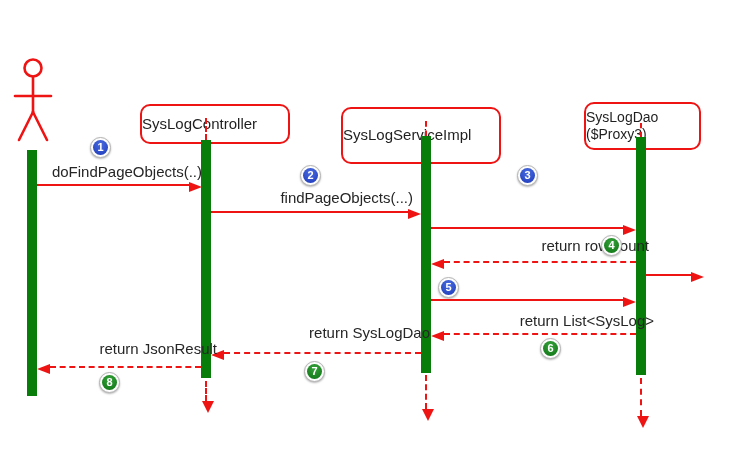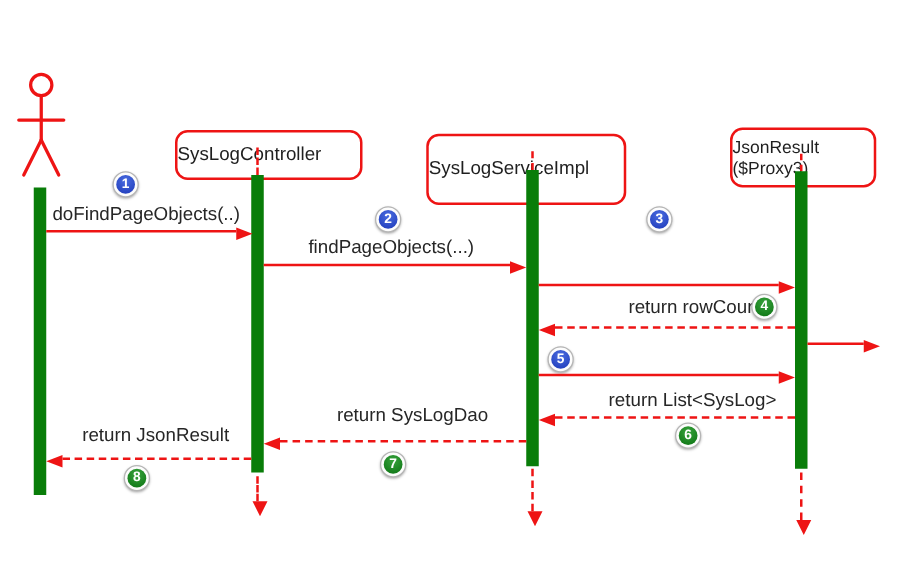--- a/index.html
+++ b/index.html
@@ -76,7 +76,7 @@
     <span>SysLogServiceImpl</span>
   </div>
   <div class="pbox" style="left:584px;top:74px;width:117px;height:48px;font-size:14px">
-    <span>JsonResult</span>
+    <span>SysLogDao</span>
     <span>($Proxy3)</span>
   </div>
 

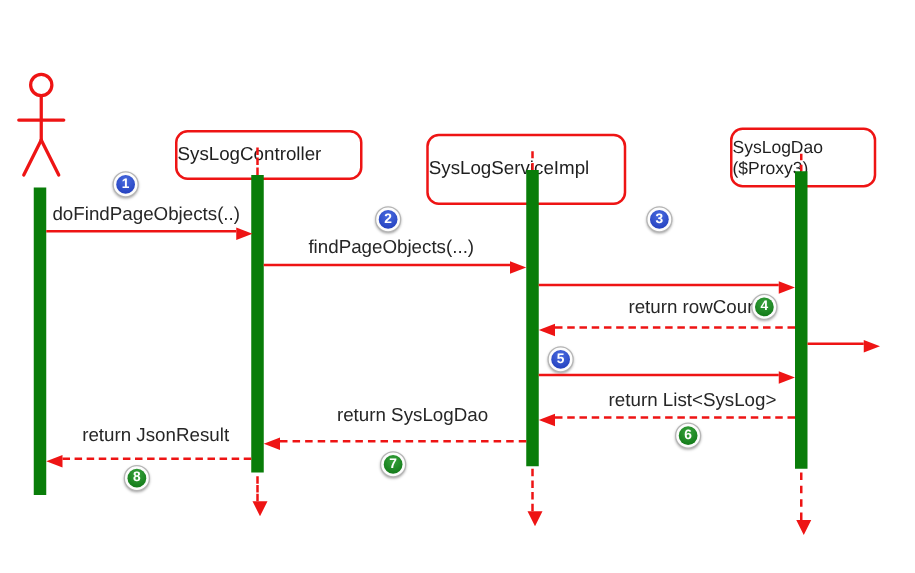--- a/index.html
+++ b/index.html
@@ -21,7 +21,7 @@
   
   .msg-label {
     position:absolute; color:#262626; font-size:15px; height:18px; line-height:18px;
-    text-align:center; white-space:nowrap;
+    text-align:right; white-space:nowrap;
   }
   
   .line { position:absolute; height:0; border-top:2px solid #ee1414; }

